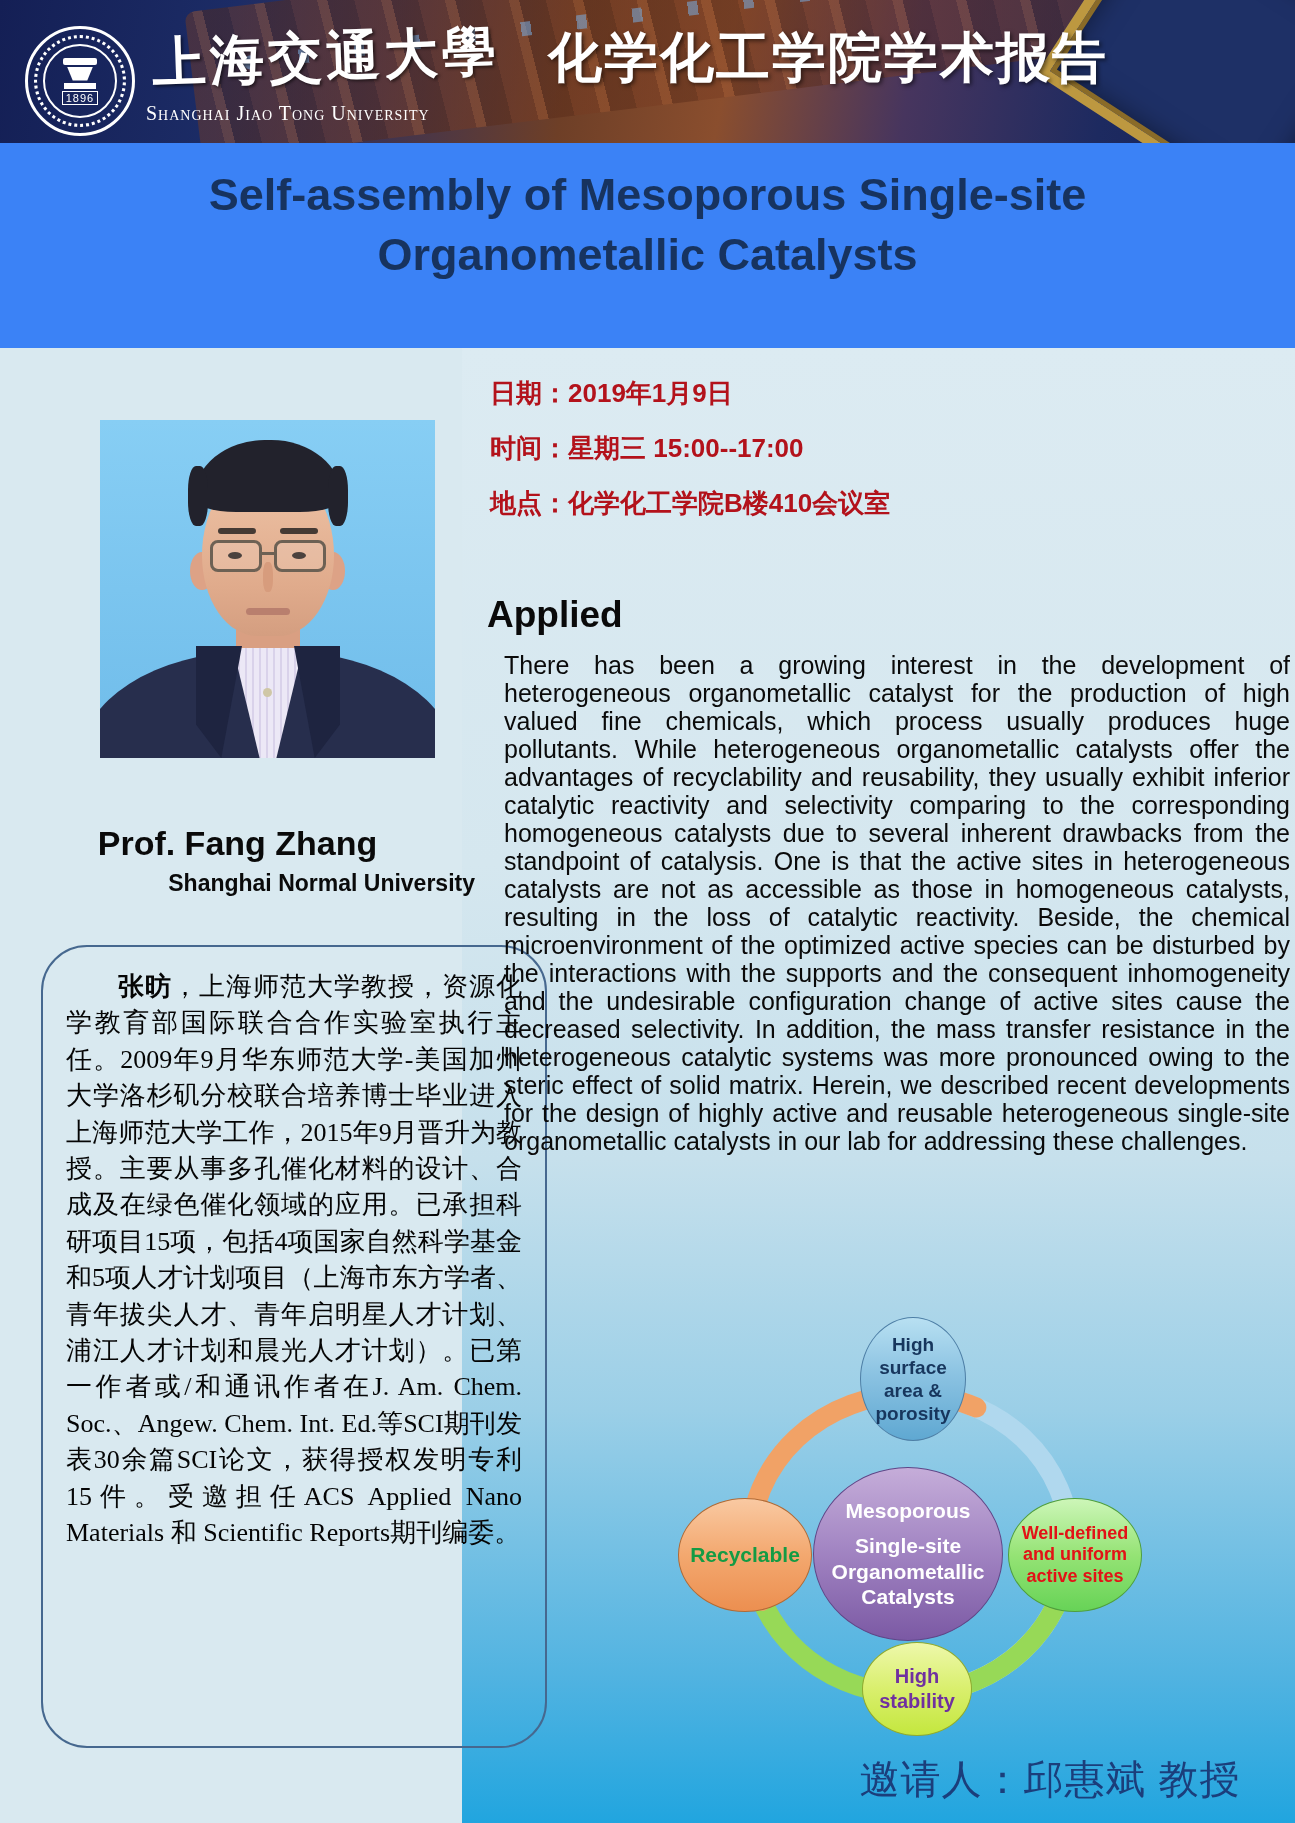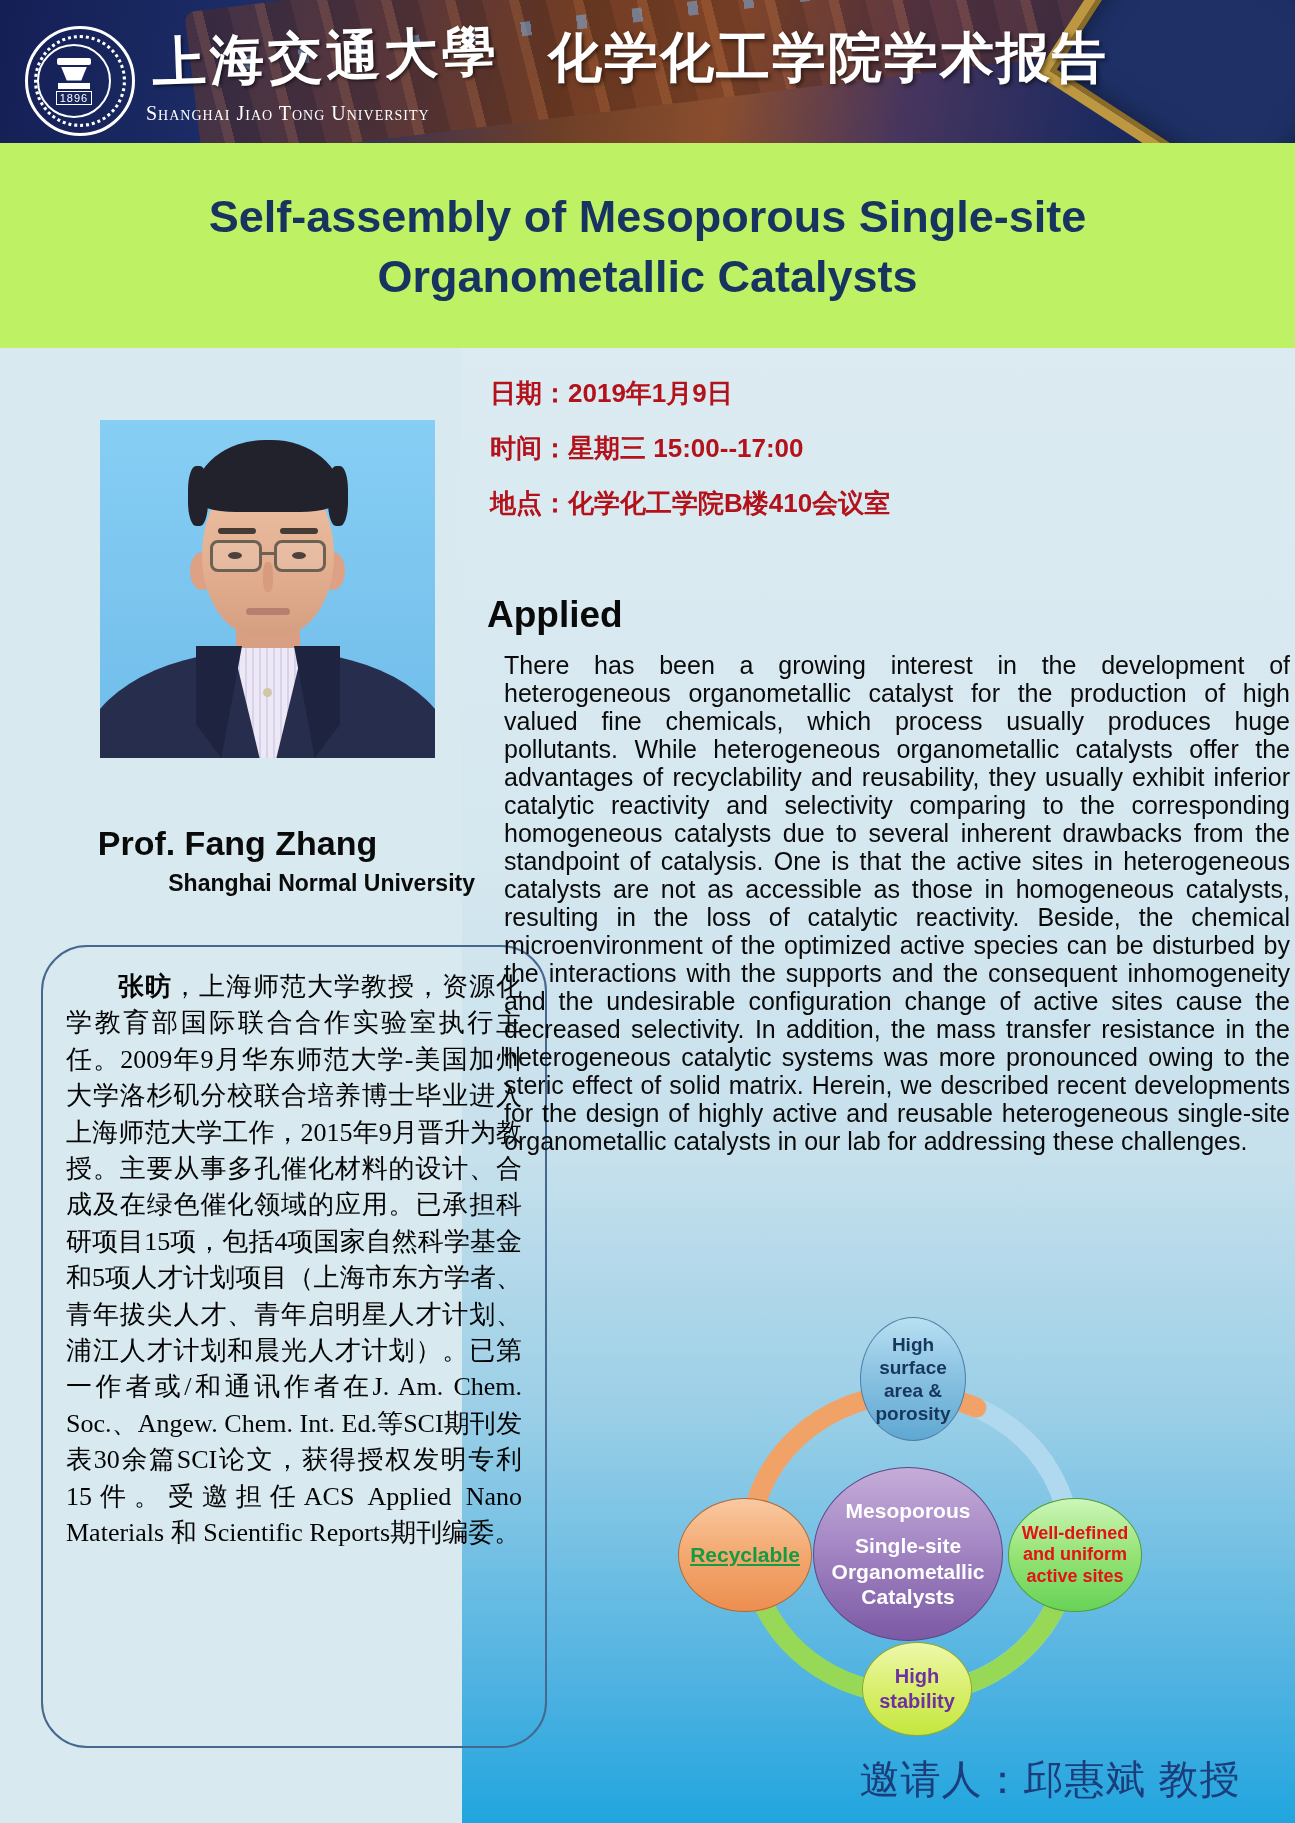--- a/index.html
+++ b/index.html
@@ -41,7 +41,7 @@
   }
   .logo-gear{
     width:92px; height:92px; border-radius:50%; border:3px dotted #fff;
-    display:flex; align-items:center; justify-content:flex-start;
+    display:flex; align-items:center; justify-content:center;
   }
   .logo-inner{
     width:74px; height:74px; border-radius:50%; border:2px solid #fff;

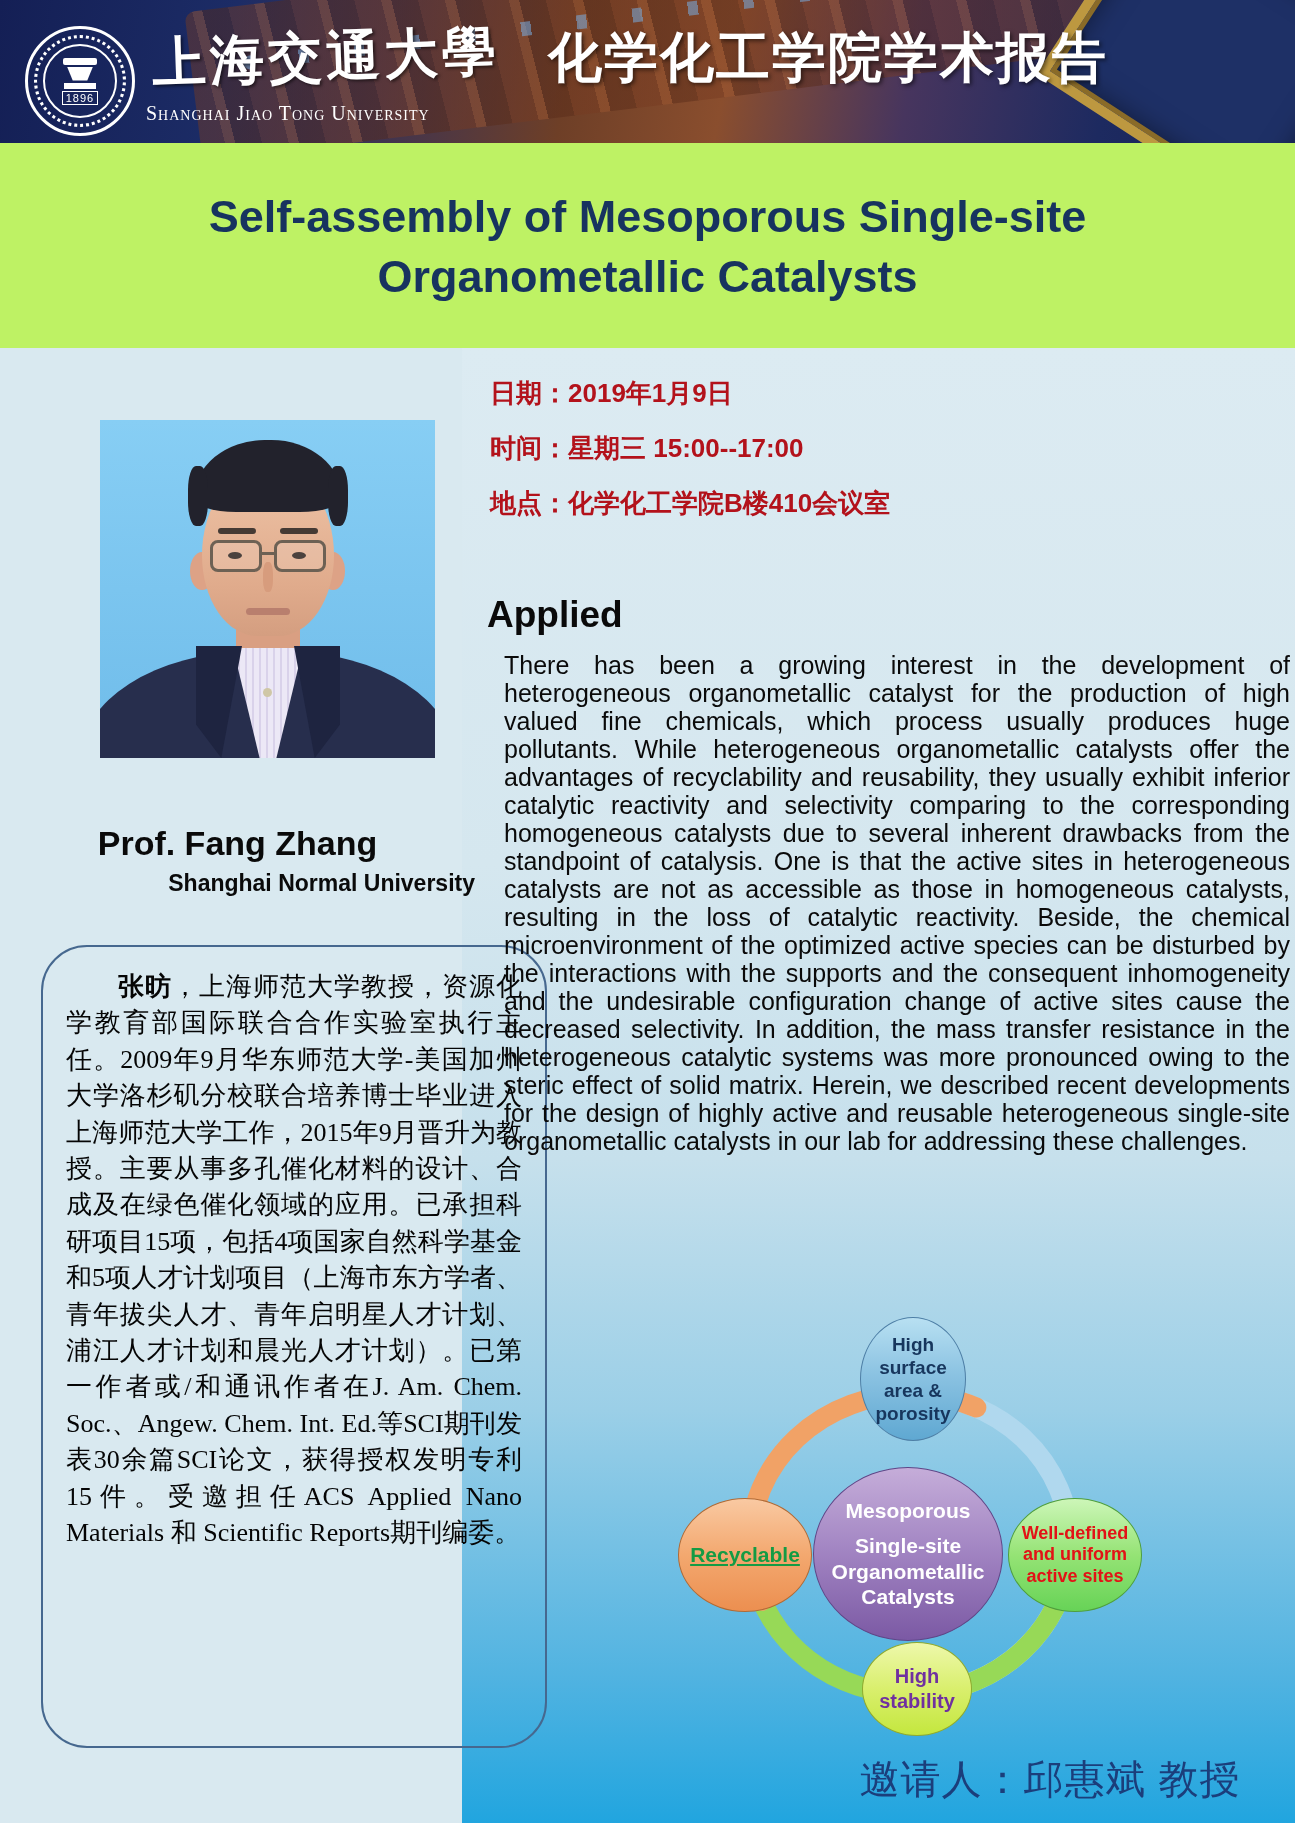--- a/index.html
+++ b/index.html
@@ -76,7 +76,7 @@
   
   .title-band{
     position:absolute; left:0; top:143px; width:1295px; height:205px;
-    background:#bef264; text-align:center; padding-top:44px;
+    background:#3b82f6; text-align:center; padding-top:22px;
   }
   .main-title{
     color:#17335f; font-weight:bold; font-size:45px; line-height:60px;

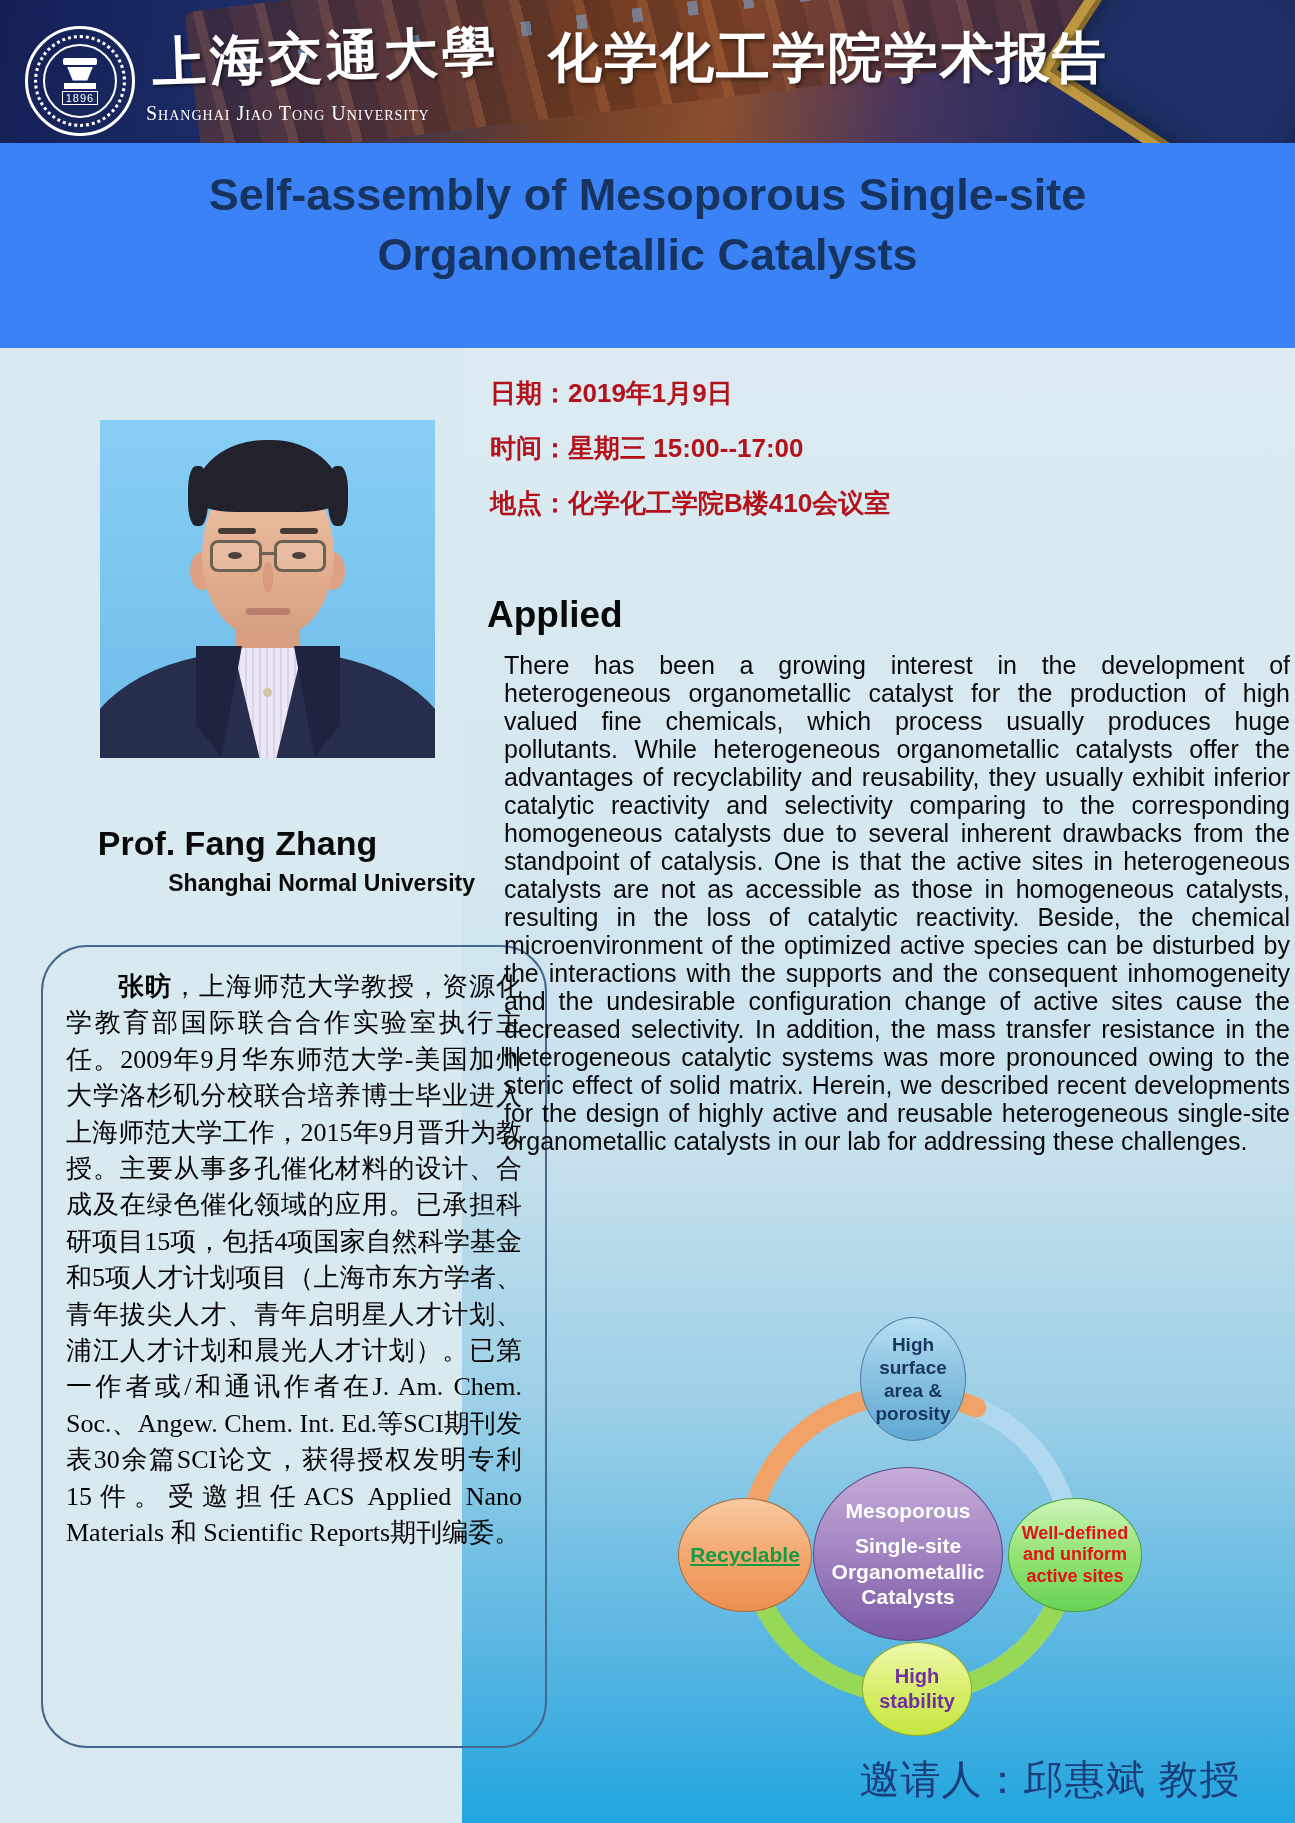--- a/index.html
+++ b/index.html
@@ -196,7 +196,7 @@
   .node-left{
     left:38px; top:195px; width:134px; height:114px;
     background:linear-gradient(180deg,#f9c9a2 0%,#f3a86f 50%,#ec8f50 100%);
-    border:1px solid #b06a35; color:#149b44; font-size:21px; z-index:4;text-decoration:underline;
+    border:1px solid #b06a35; color:#149b44; font-size:21px; z-index:4;
   }
   .node-right{
     left:368px; top:195px; width:134px; height:114px;

